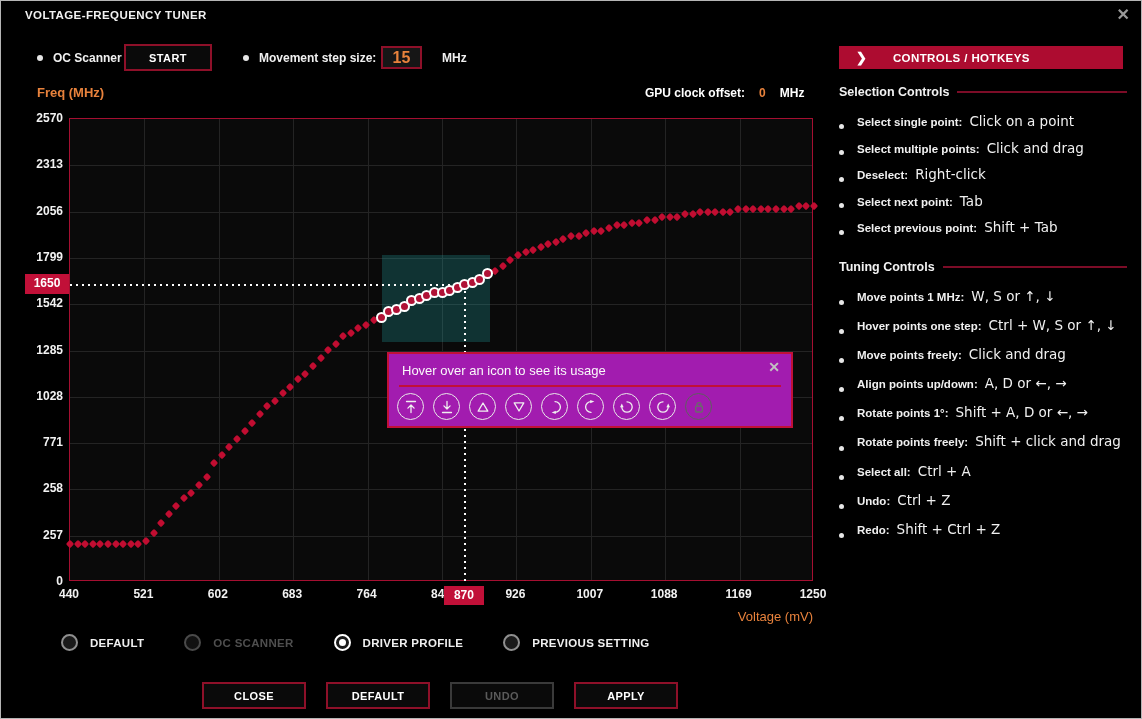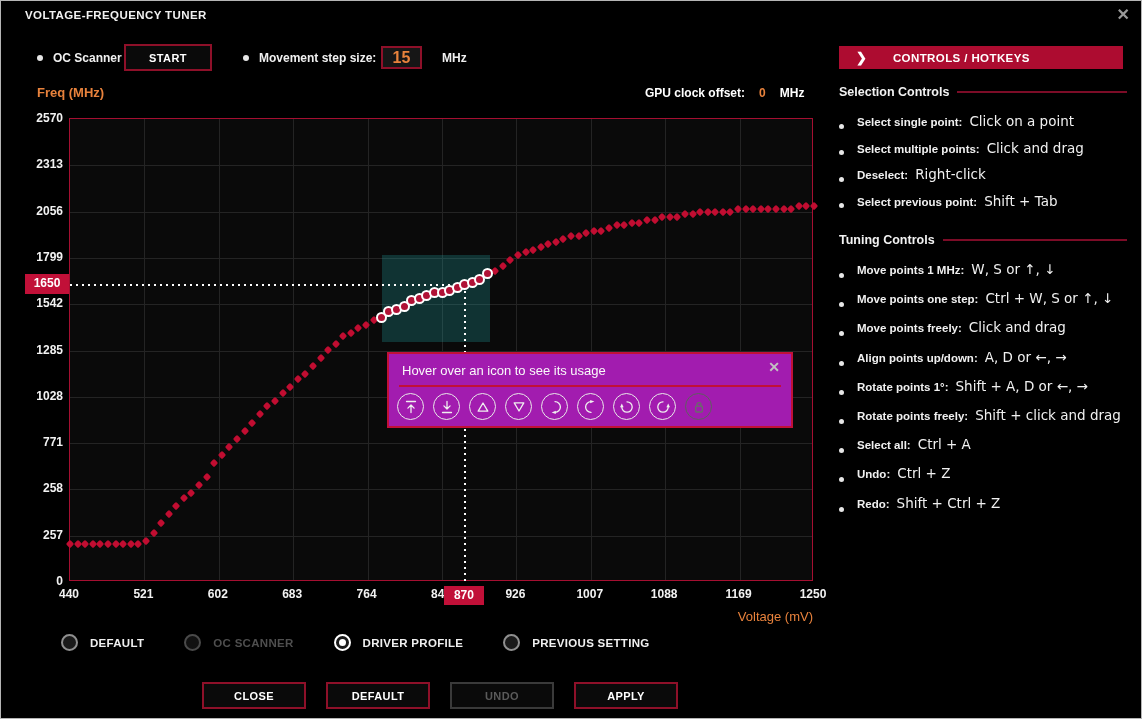--- a/index.html
+++ b/index.html
@@ -357,6 +357,11 @@
         </div>
         <div class="hk-item">
           <div class="b"></div>
+          <span class="lab">Select next point:</span>
+          <span class="keys">Tab</span>
+        </div>
+        <div class="hk-item">
+          <div class="b"></div>
           <span class="lab">Select previous point:</span>
           <span class="keys">Shift + Tab</span>
         </div>

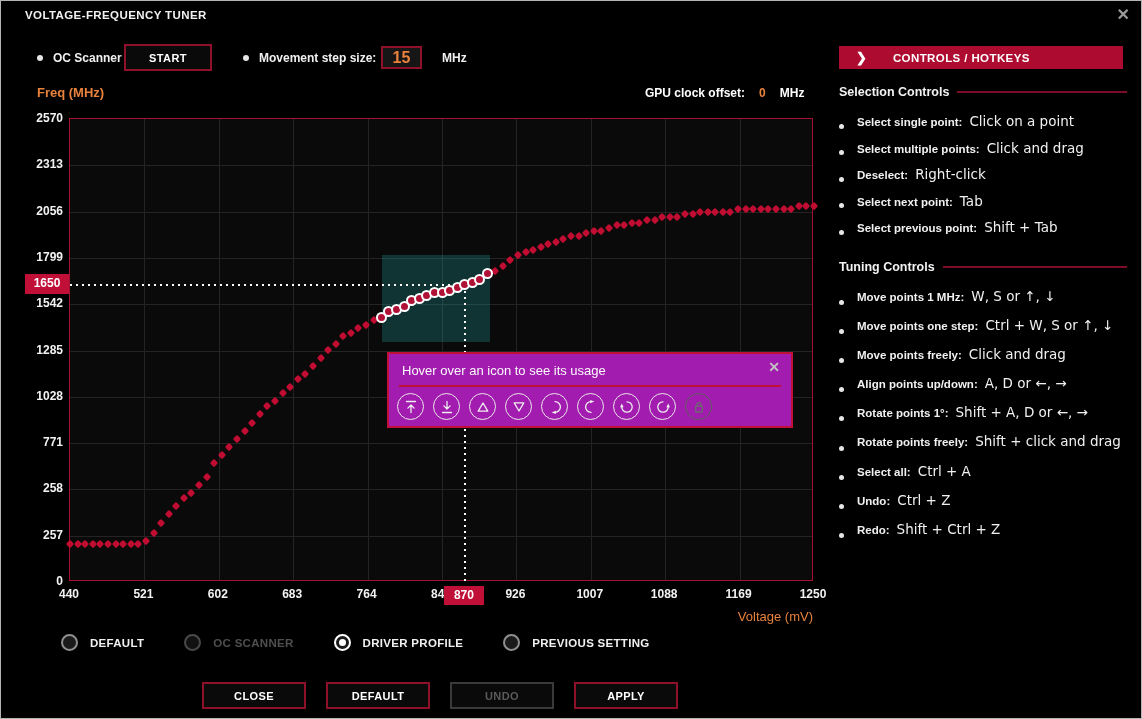--- a/index.html
+++ b/index.html
@@ -378,7 +378,7 @@
         </div>
         <div class="hk-item">
           <div class="b"></div>
-          <span class="lab">Move points one step:</span>
+          <span class="lab">Hover points one step:</span>
           <span class="keys">Ctrl + W, S or ↑, ↓</span>
         </div>
         <div class="hk-item">

